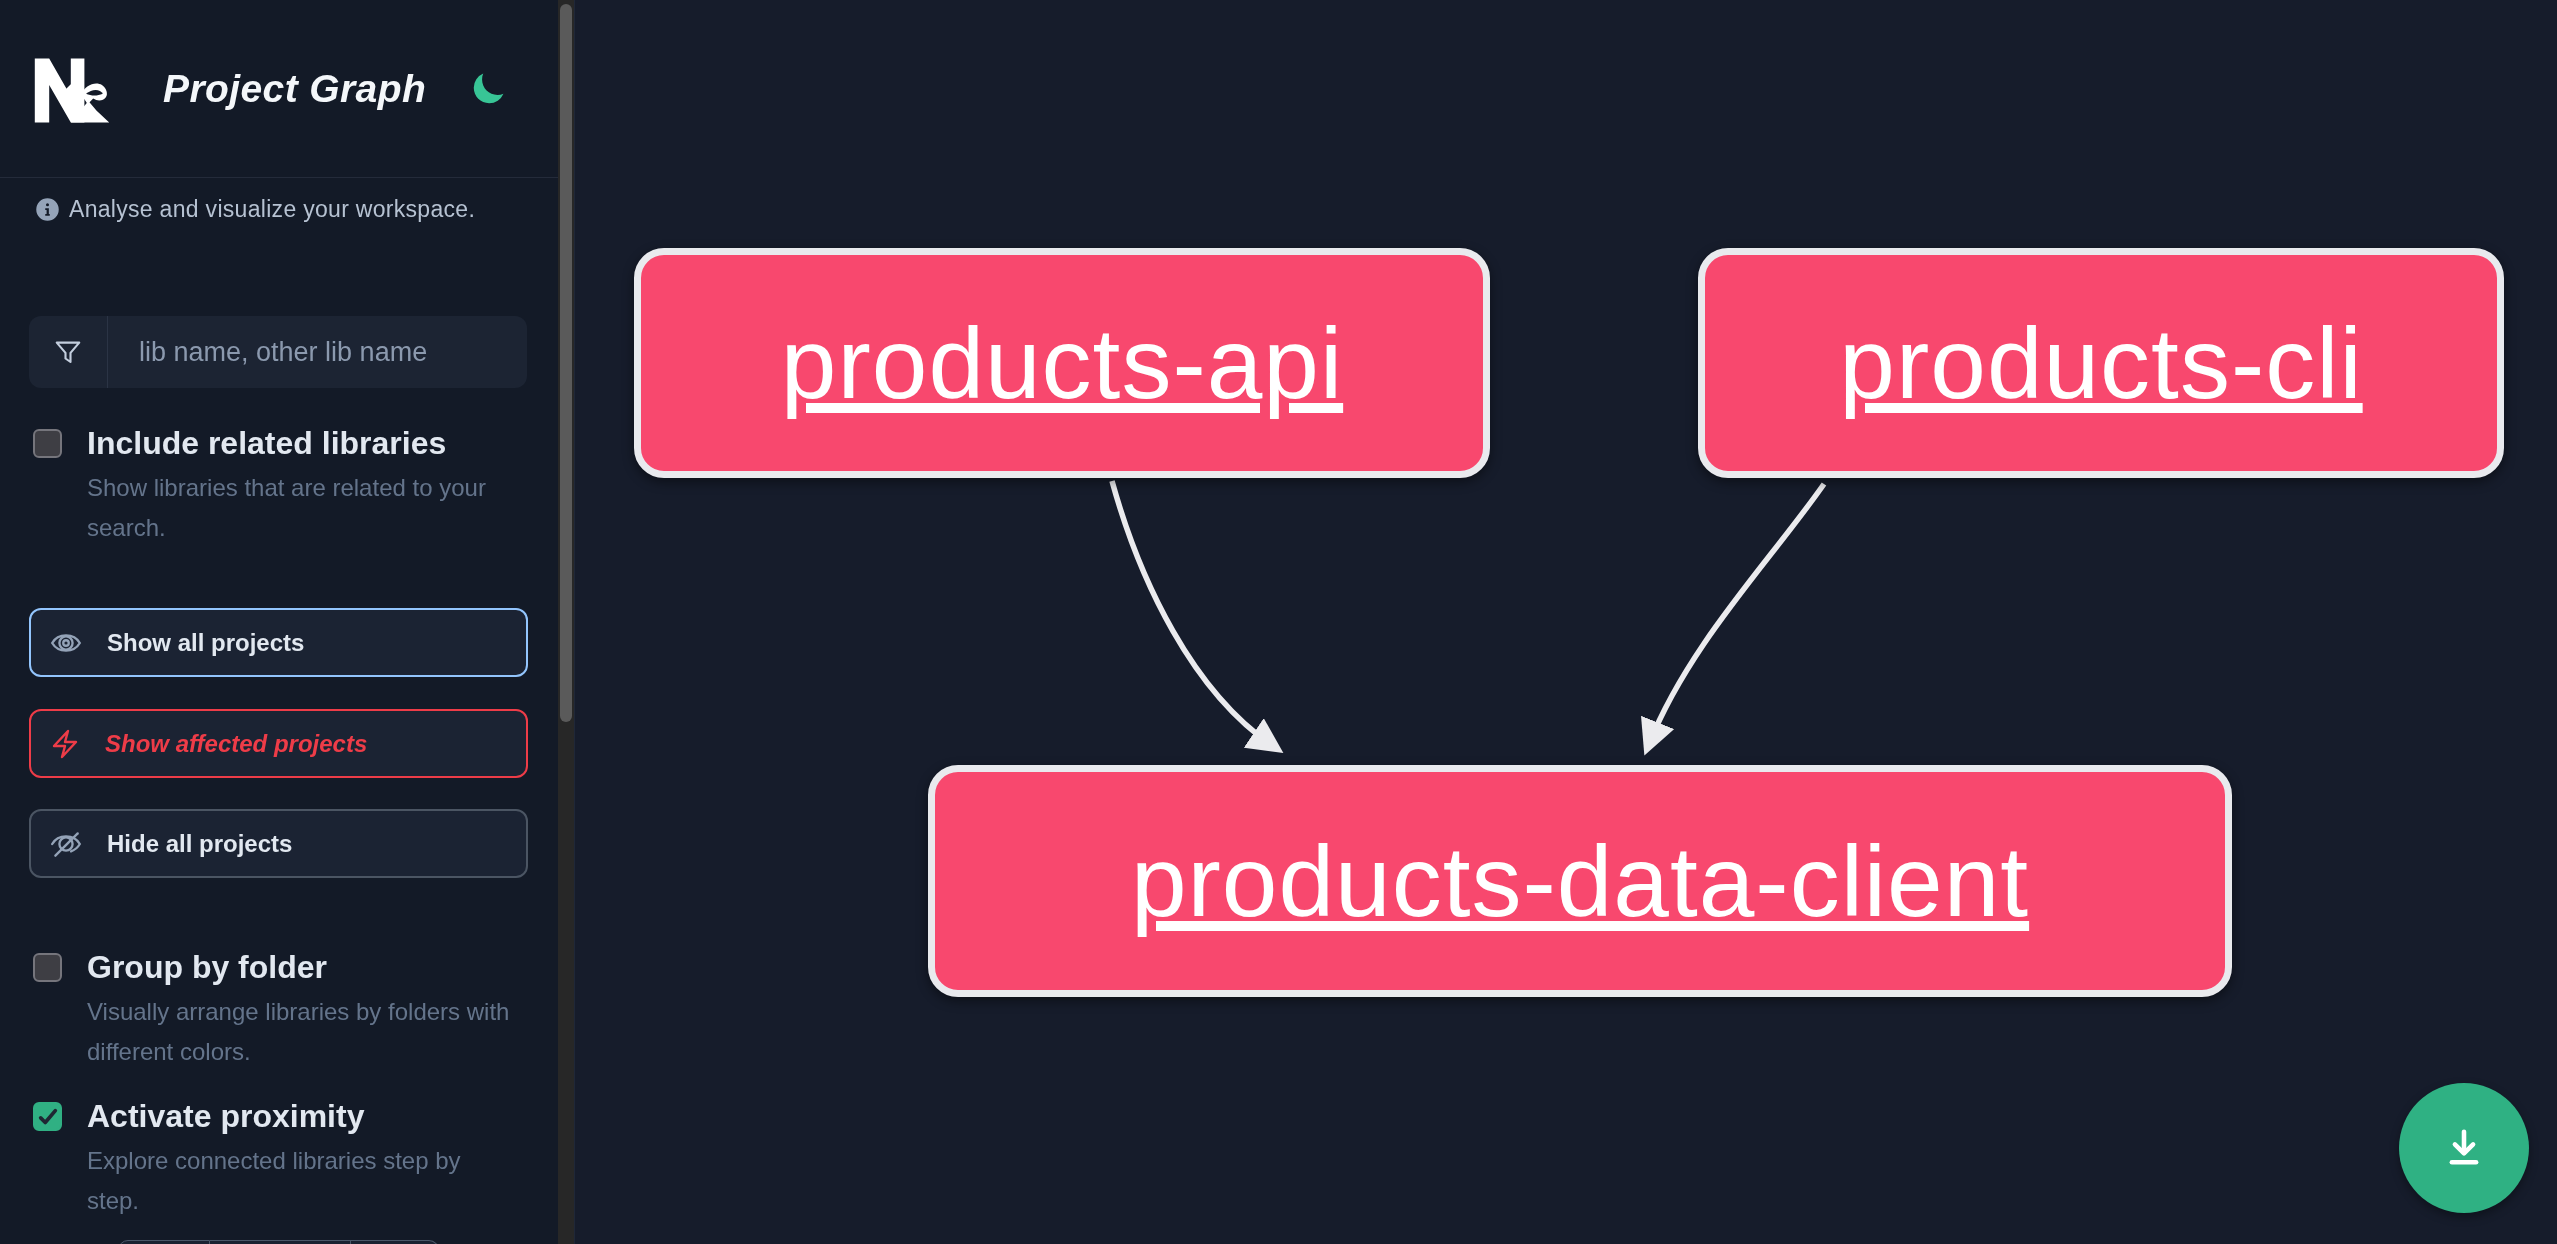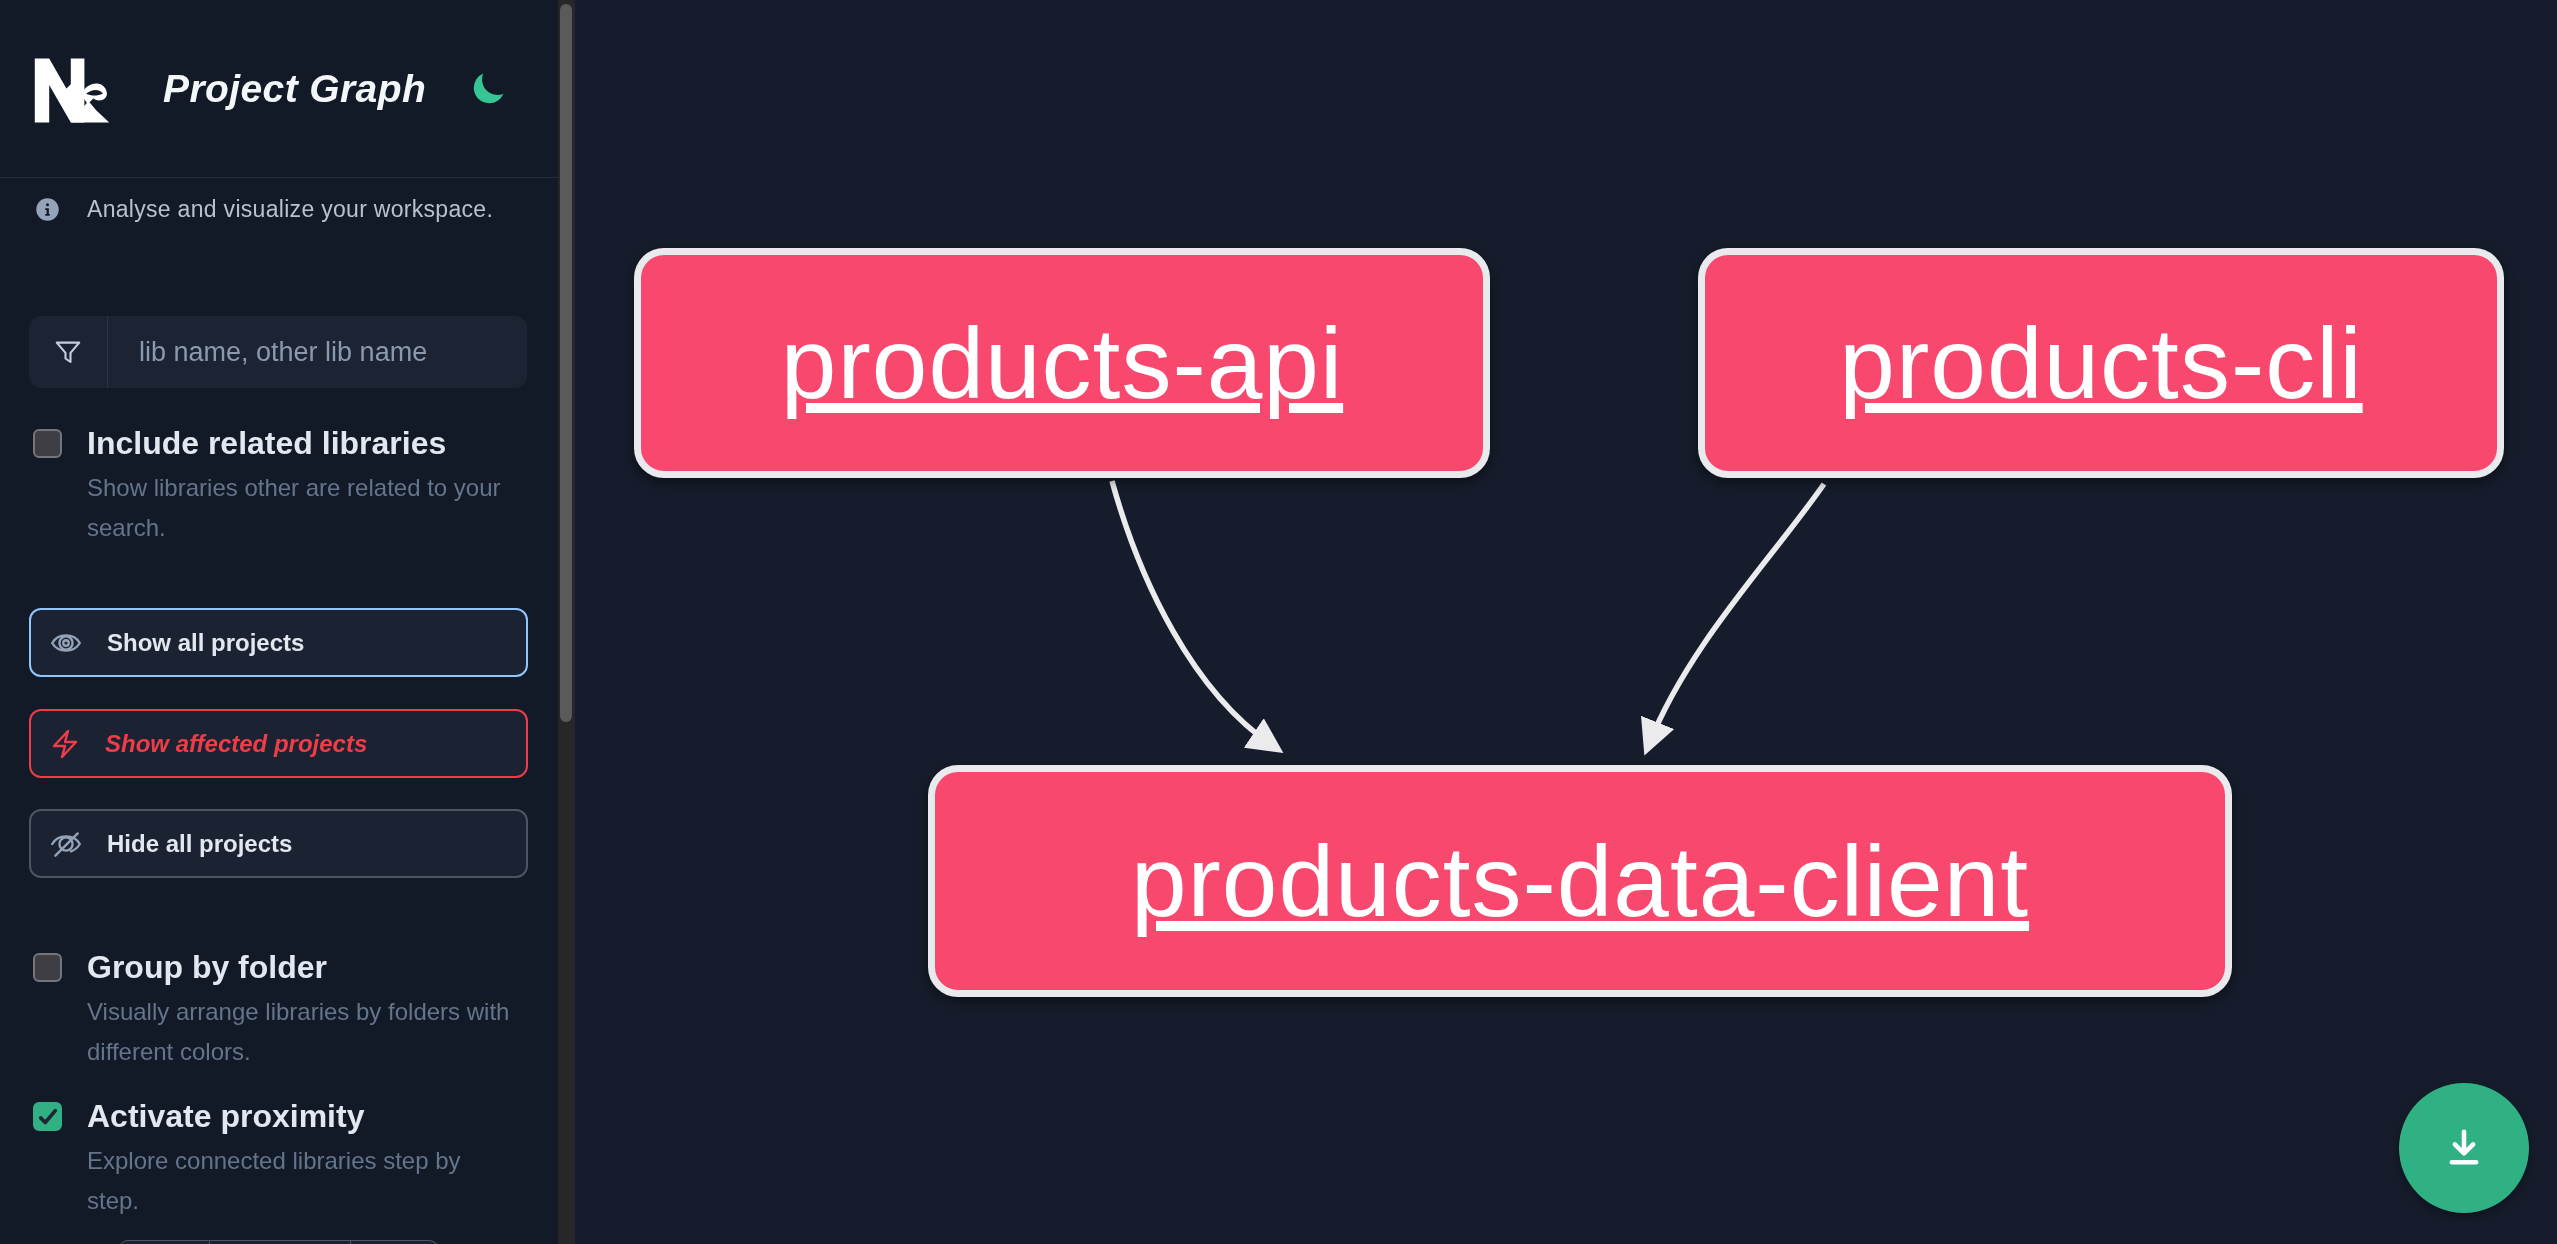--- a/index.html
+++ b/index.html
@@ -19,7 +19,7 @@
   .app-title { margin-left:53px; font-size:39px; font-weight:700; color:#f4f7fa; letter-spacing:.4px;font-style:italic; }
   .theme-toggle { margin-left:auto; margin-right:50px; width:40px; height:40px; display:flex; align-items:center; justify-content:center; cursor:pointer; background:none; border:none; padding:0; }
 
-  .tagline { position:absolute; top:196px; left:34px; right:20px; display:flex; align-items:center; gap:26px; }
+  .tagline { position:absolute; top:196px; left:34px; right:20px; display:flex; align-items:center; gap:8px; }
   .tagline .txt { font-size:23px; color:#b6c2d2; letter-spacing:.3px; }
 
   .search { position:absolute; top:316px; left:29px; width:498px; height:72px; background:#1c2433; border-radius:12px; display:flex; align-items:stretch; overflow:hidden;gap:7px; }

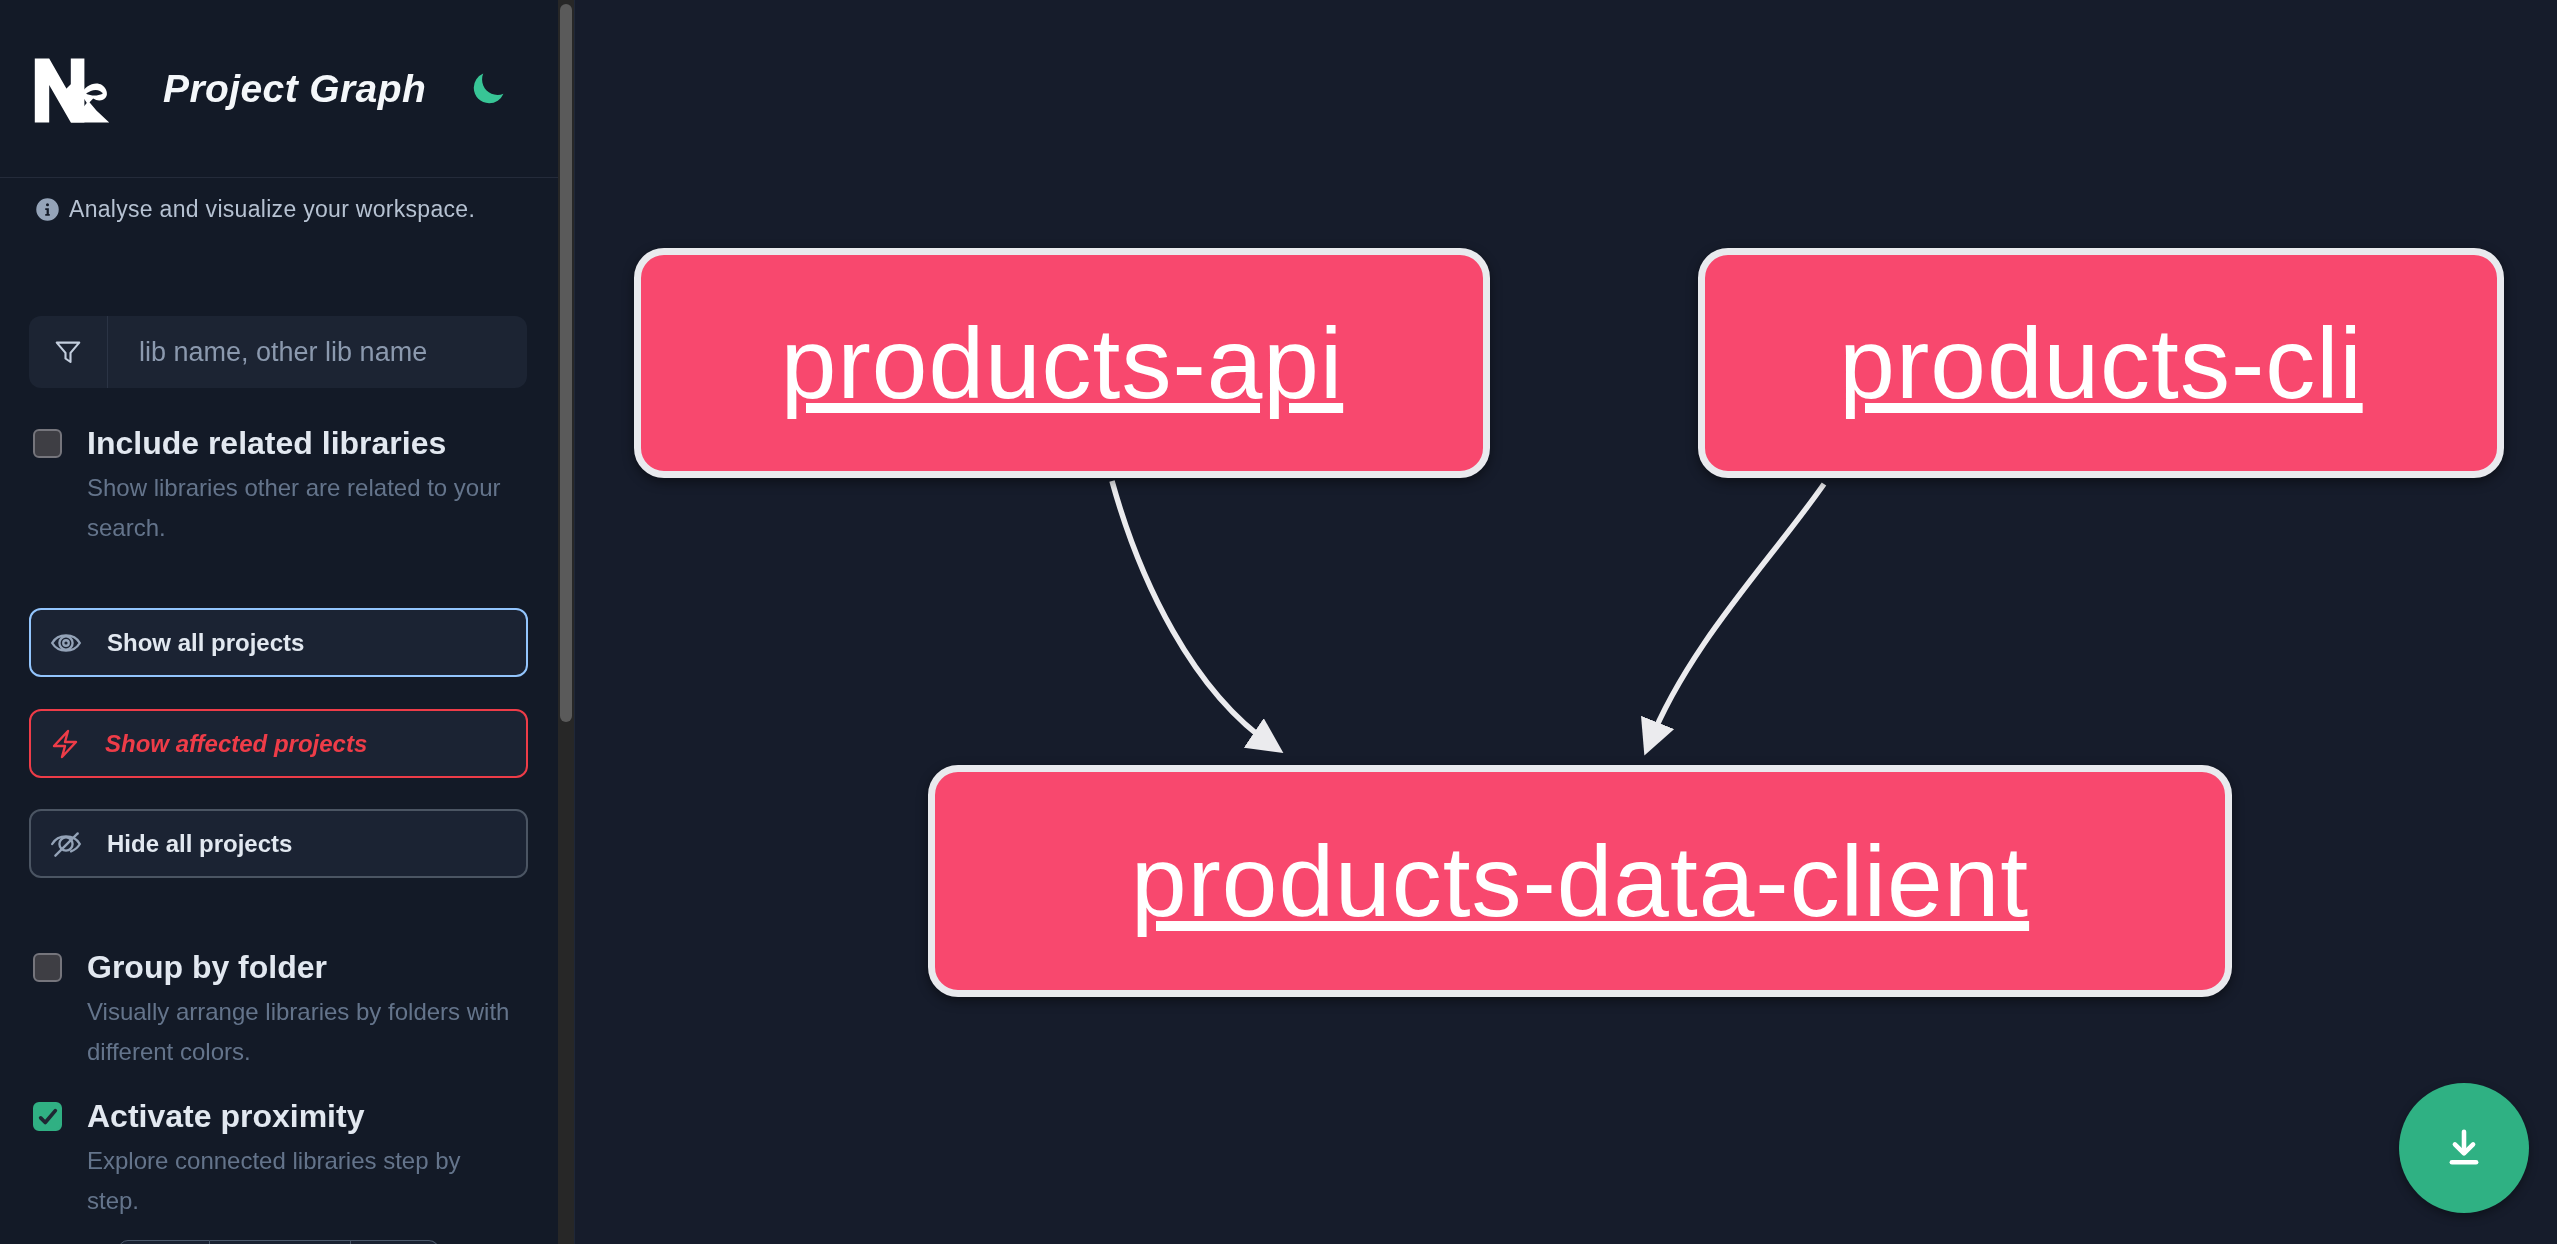--- a/index.html
+++ b/index.html
@@ -106,7 +106,7 @@
       
     </span>
     <span class="lbl">Include related libraries</span>
-    <span class="desc">Show libraries other are related to your search.</span>
+    <span class="desc">Show libraries that are related to your search.</span>
   </div>
 
   <button class="action" id="btn-show-all">

